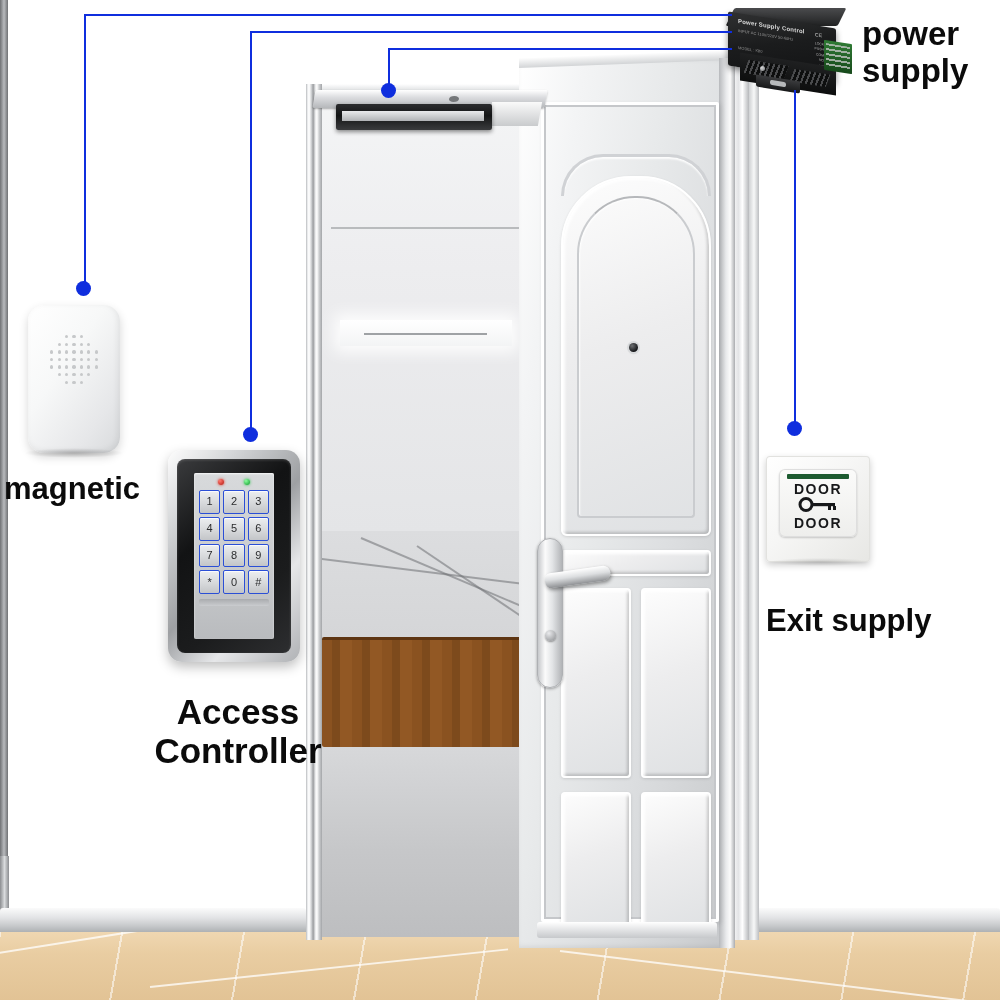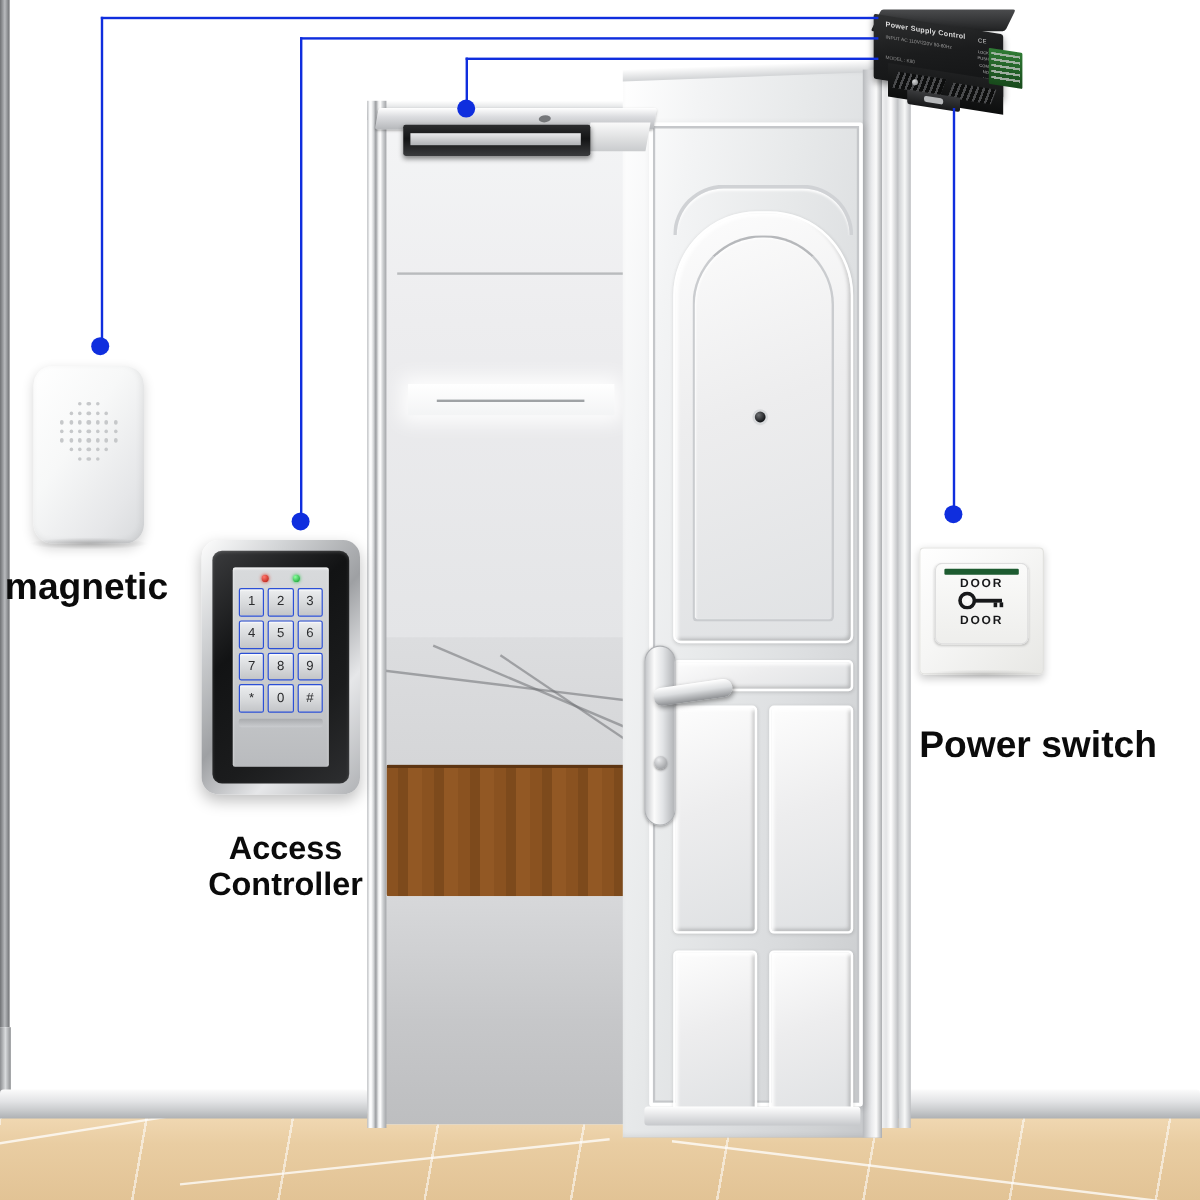--- a/index.html
+++ b/index.html
@@ -607,6 +607,8 @@
   <div class="wire wire-v" style="left:794px; top:90px; height:338px;"></div>
   <div class="node" style="left:787px; top:421px;"></div>
 
+  <div class="label" id="label-power-supply">power
+supply</div>
   <div class="label" id="label-doorbell">magnetic</div>
   <div class="label" id="label-access">Access
 Controller</div>

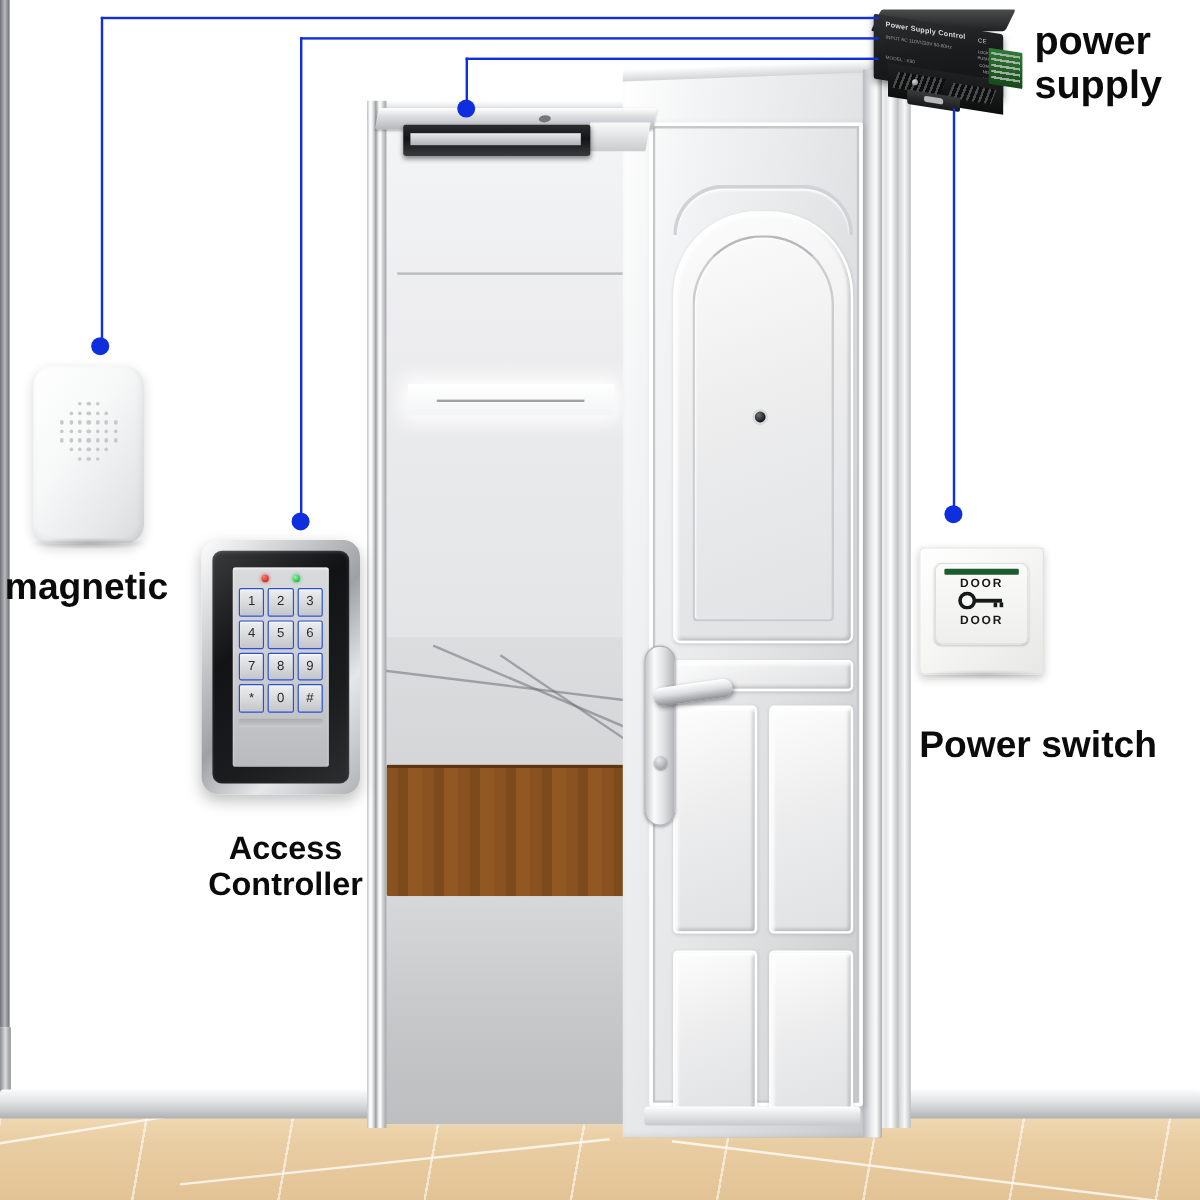--- a/index.html
+++ b/index.html
@@ -390,7 +390,7 @@
     width: 62px; height: 5px; background: #1d5b30; border-radius: 1px;
   }
   .exit-word {
-    font-size: 10px; font-weight: bold; color: #17181a; letter-spacing: 1.5px;
+    font-size: 14px; font-weight: bold; color: #17181a; letter-spacing: 1.5px;
     margin-top: 3px; line-height: 1;
   }
   .exit-key-icon { margin-top: 1px; }

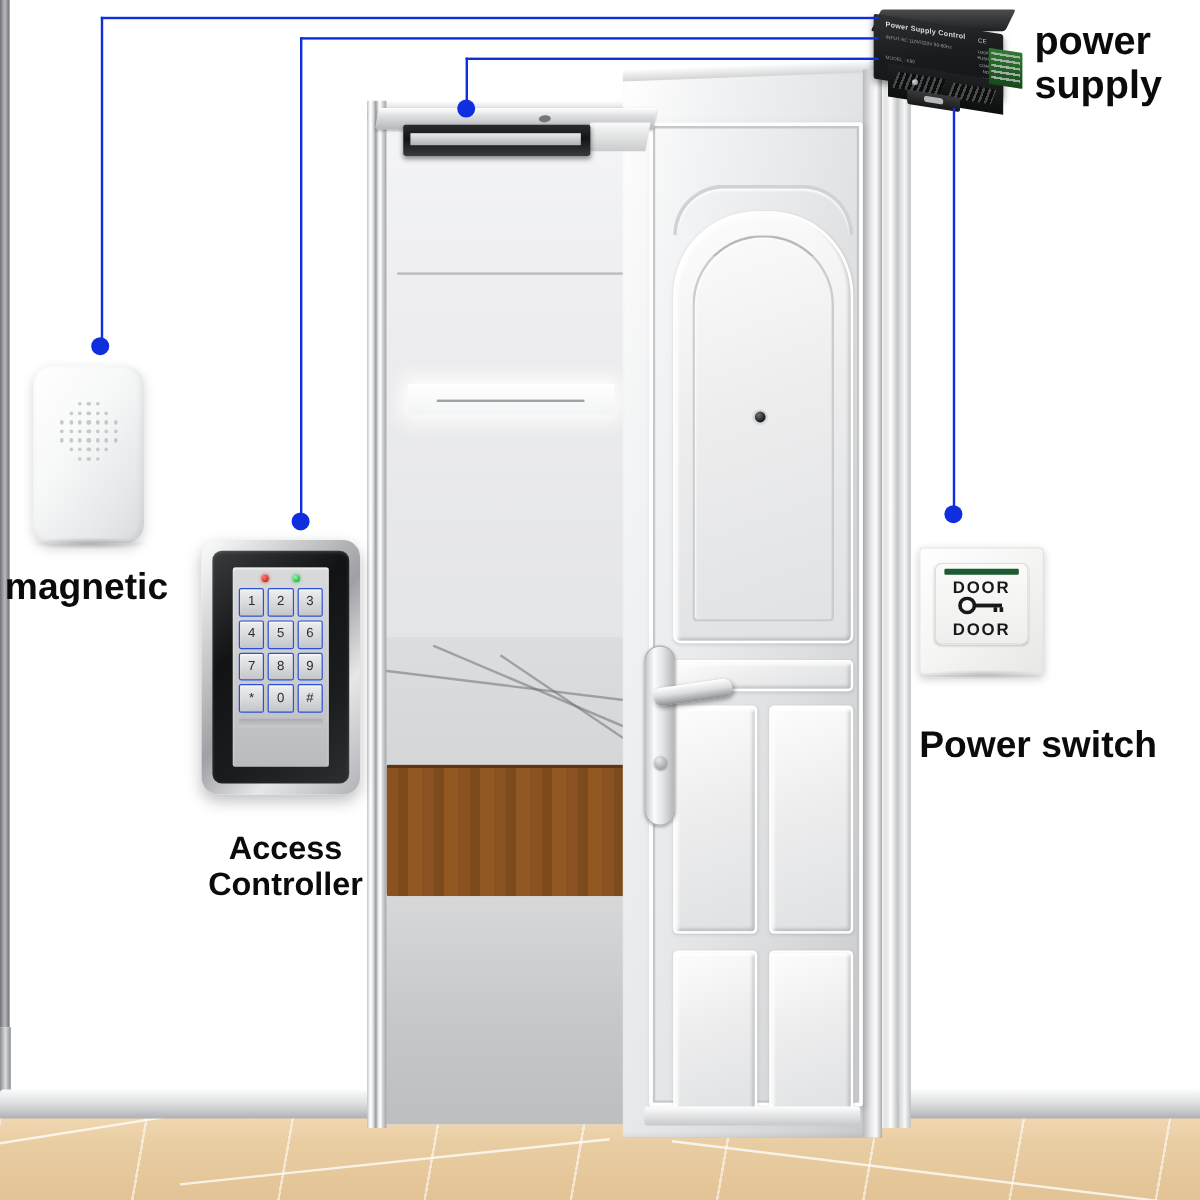--- a/index.html
+++ b/index.html
@@ -612,7 +612,7 @@
   <div class="label" id="label-doorbell">magnetic</div>
   <div class="label" id="label-access">Access
 Controller</div>
-  <div class="label" id="label-exit">Power switch</div>
+  <div class="label" id="label-exit">Exit supply</div>
 
 </div>
 

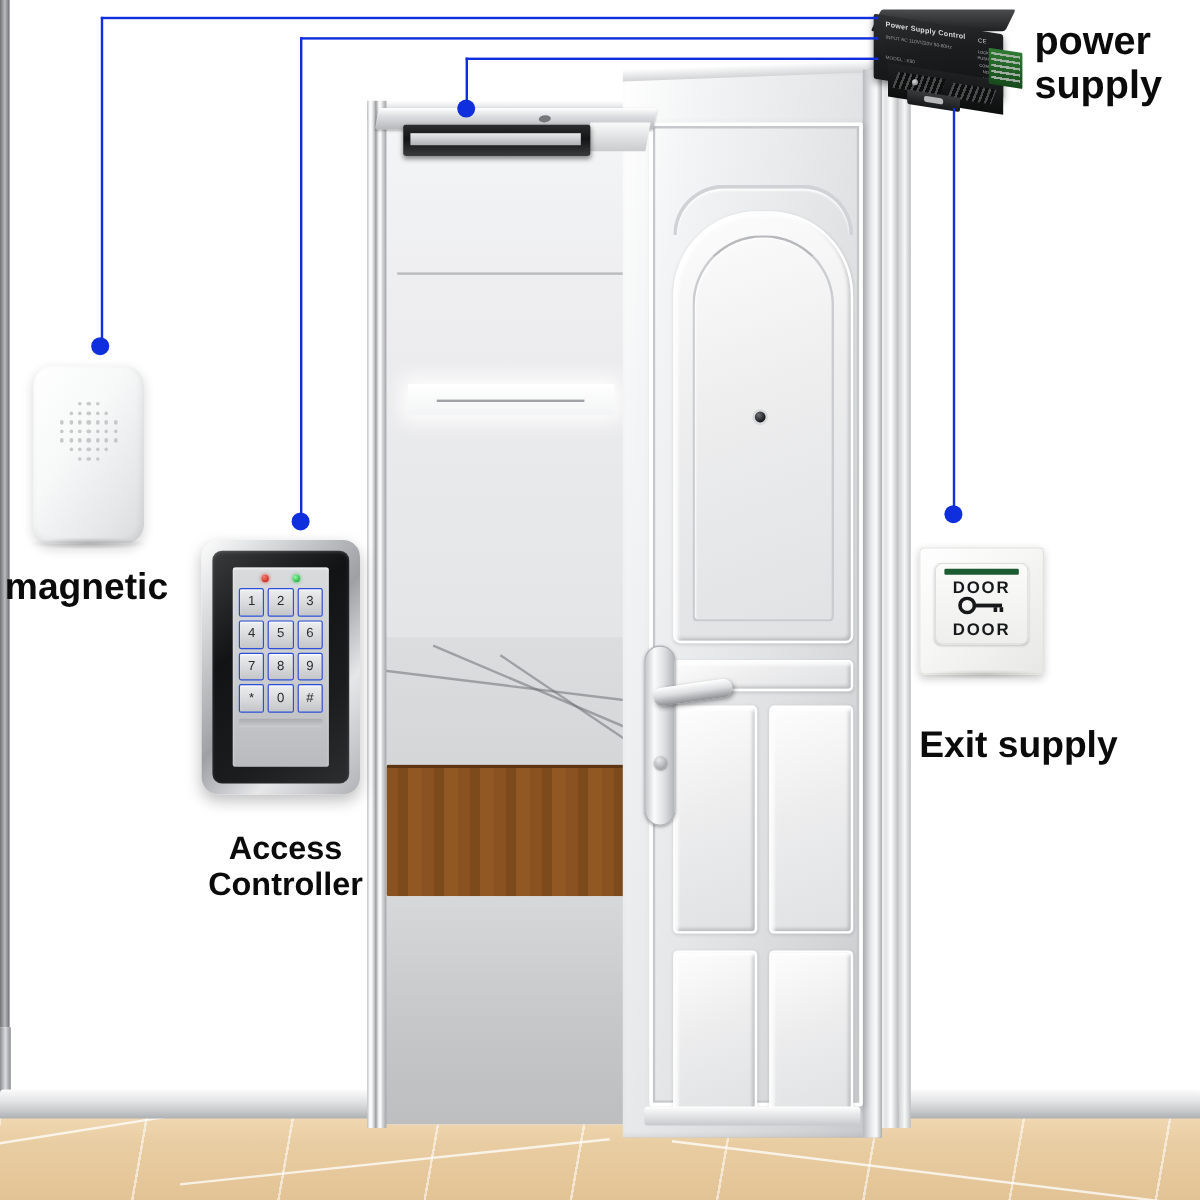--- a/index.html
+++ b/index.html
@@ -420,7 +420,7 @@
   #label-power-supply { left: 862px; top: 16px;  font-size: 33px; }
   #label-maglock      { left: 316px; top: 142px; font-size: 27px; text-align: left; }
   #label-doorbell     { left: 4px;   top: 472px; font-size: 31px; }
-  #label-access       { left: 152px; top: 692px; font-size: 27px; width: 172px; text-align: center; }
+  #label-access       { left: 152px; top: 692px; font-size: 35px; width: 172px; text-align: center; }
   #label-exit         { left: 766px; top: 604px; font-size: 31px; }
 </style>
 </head>

